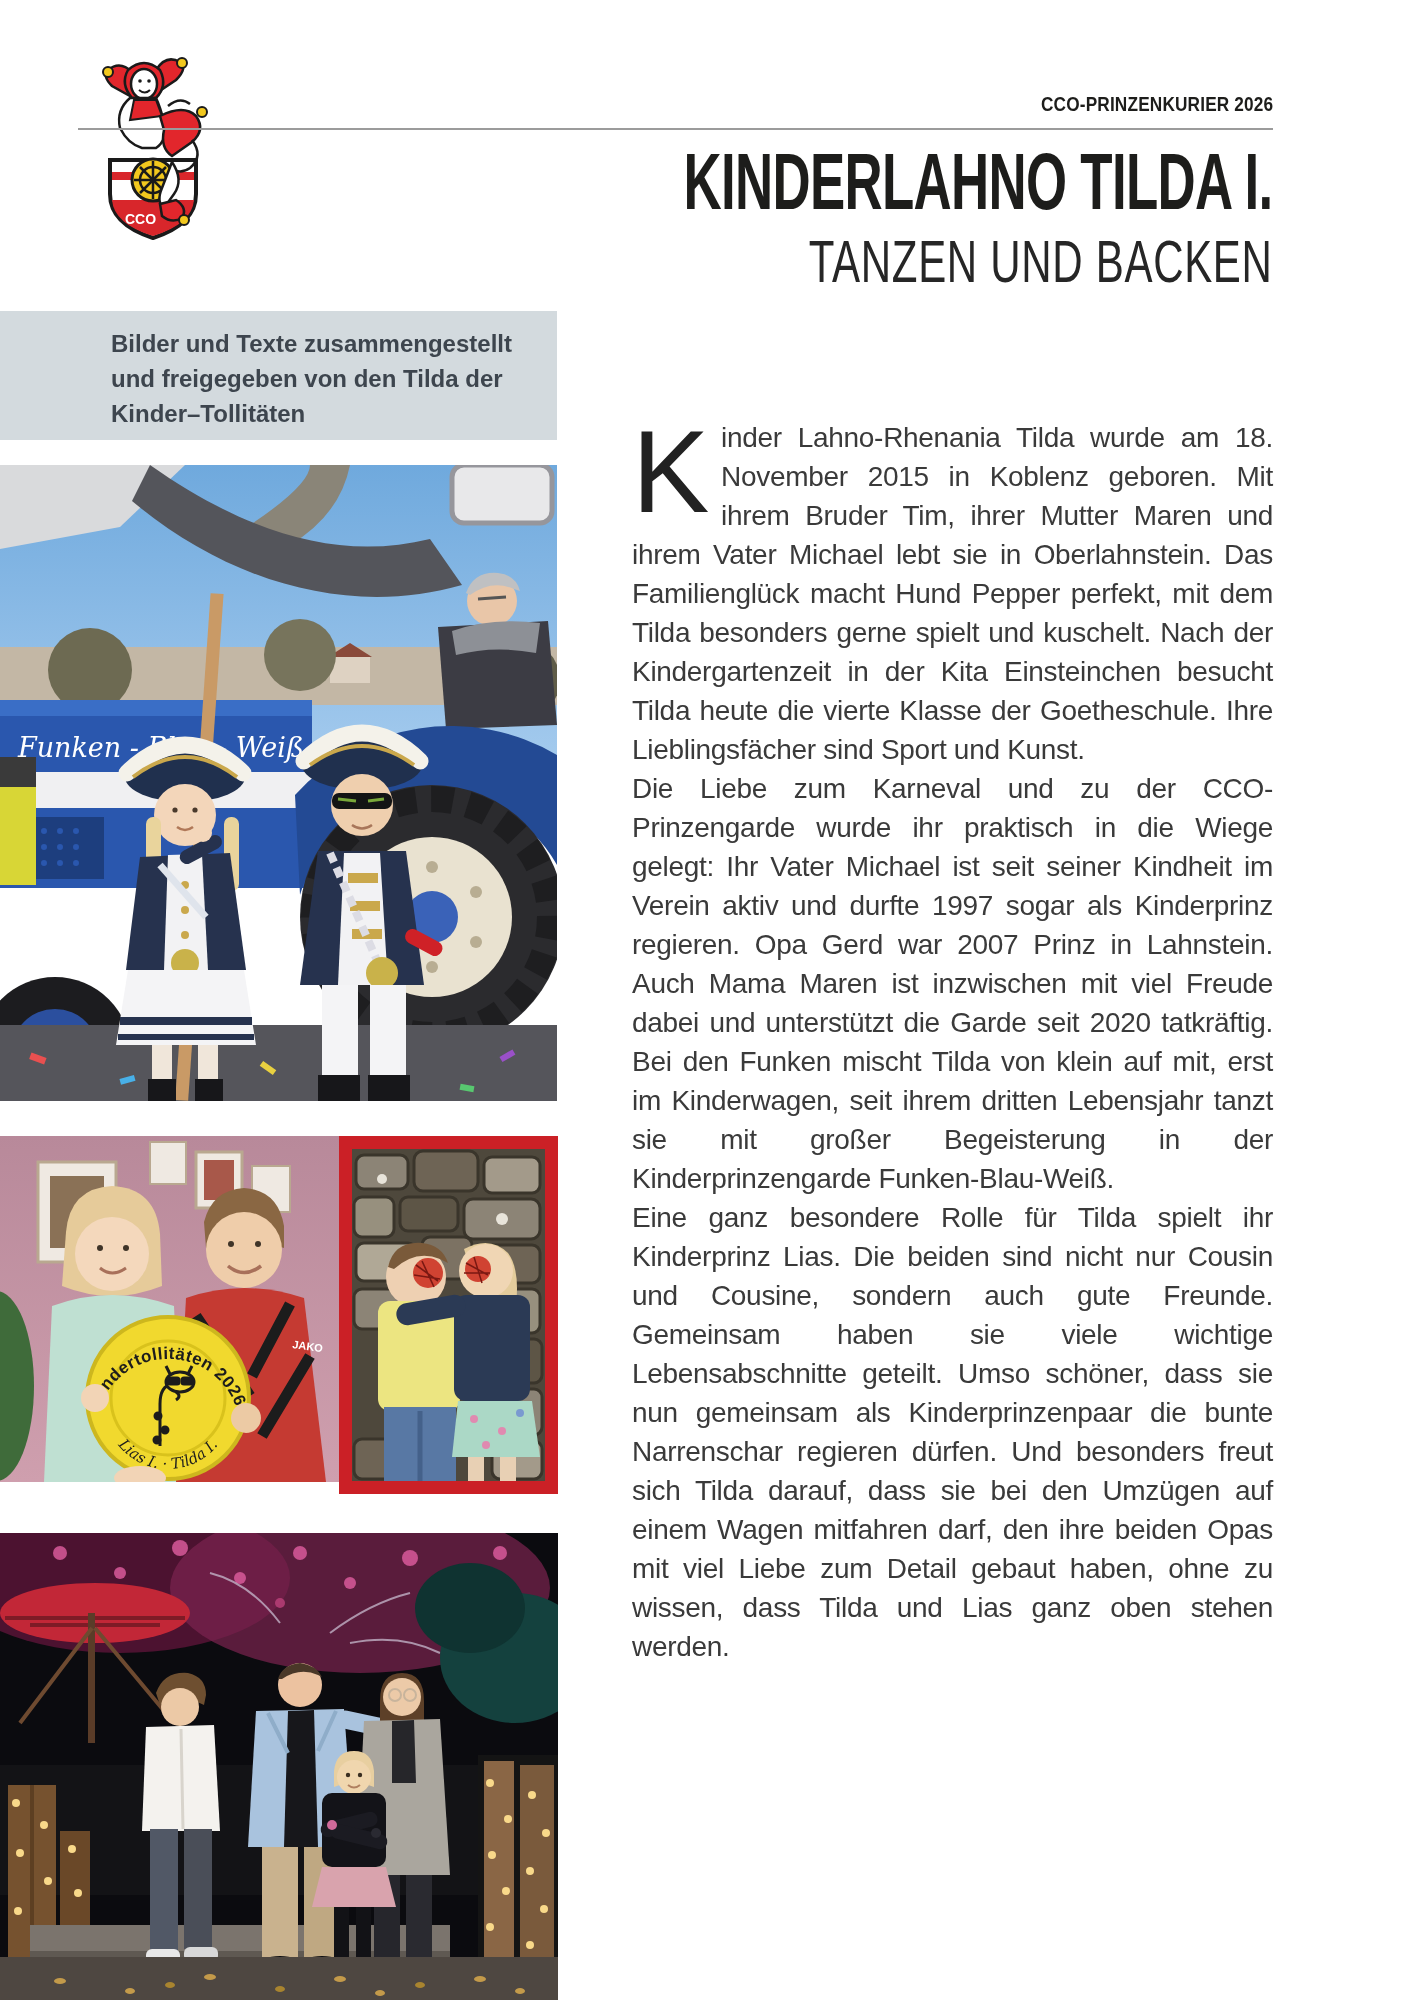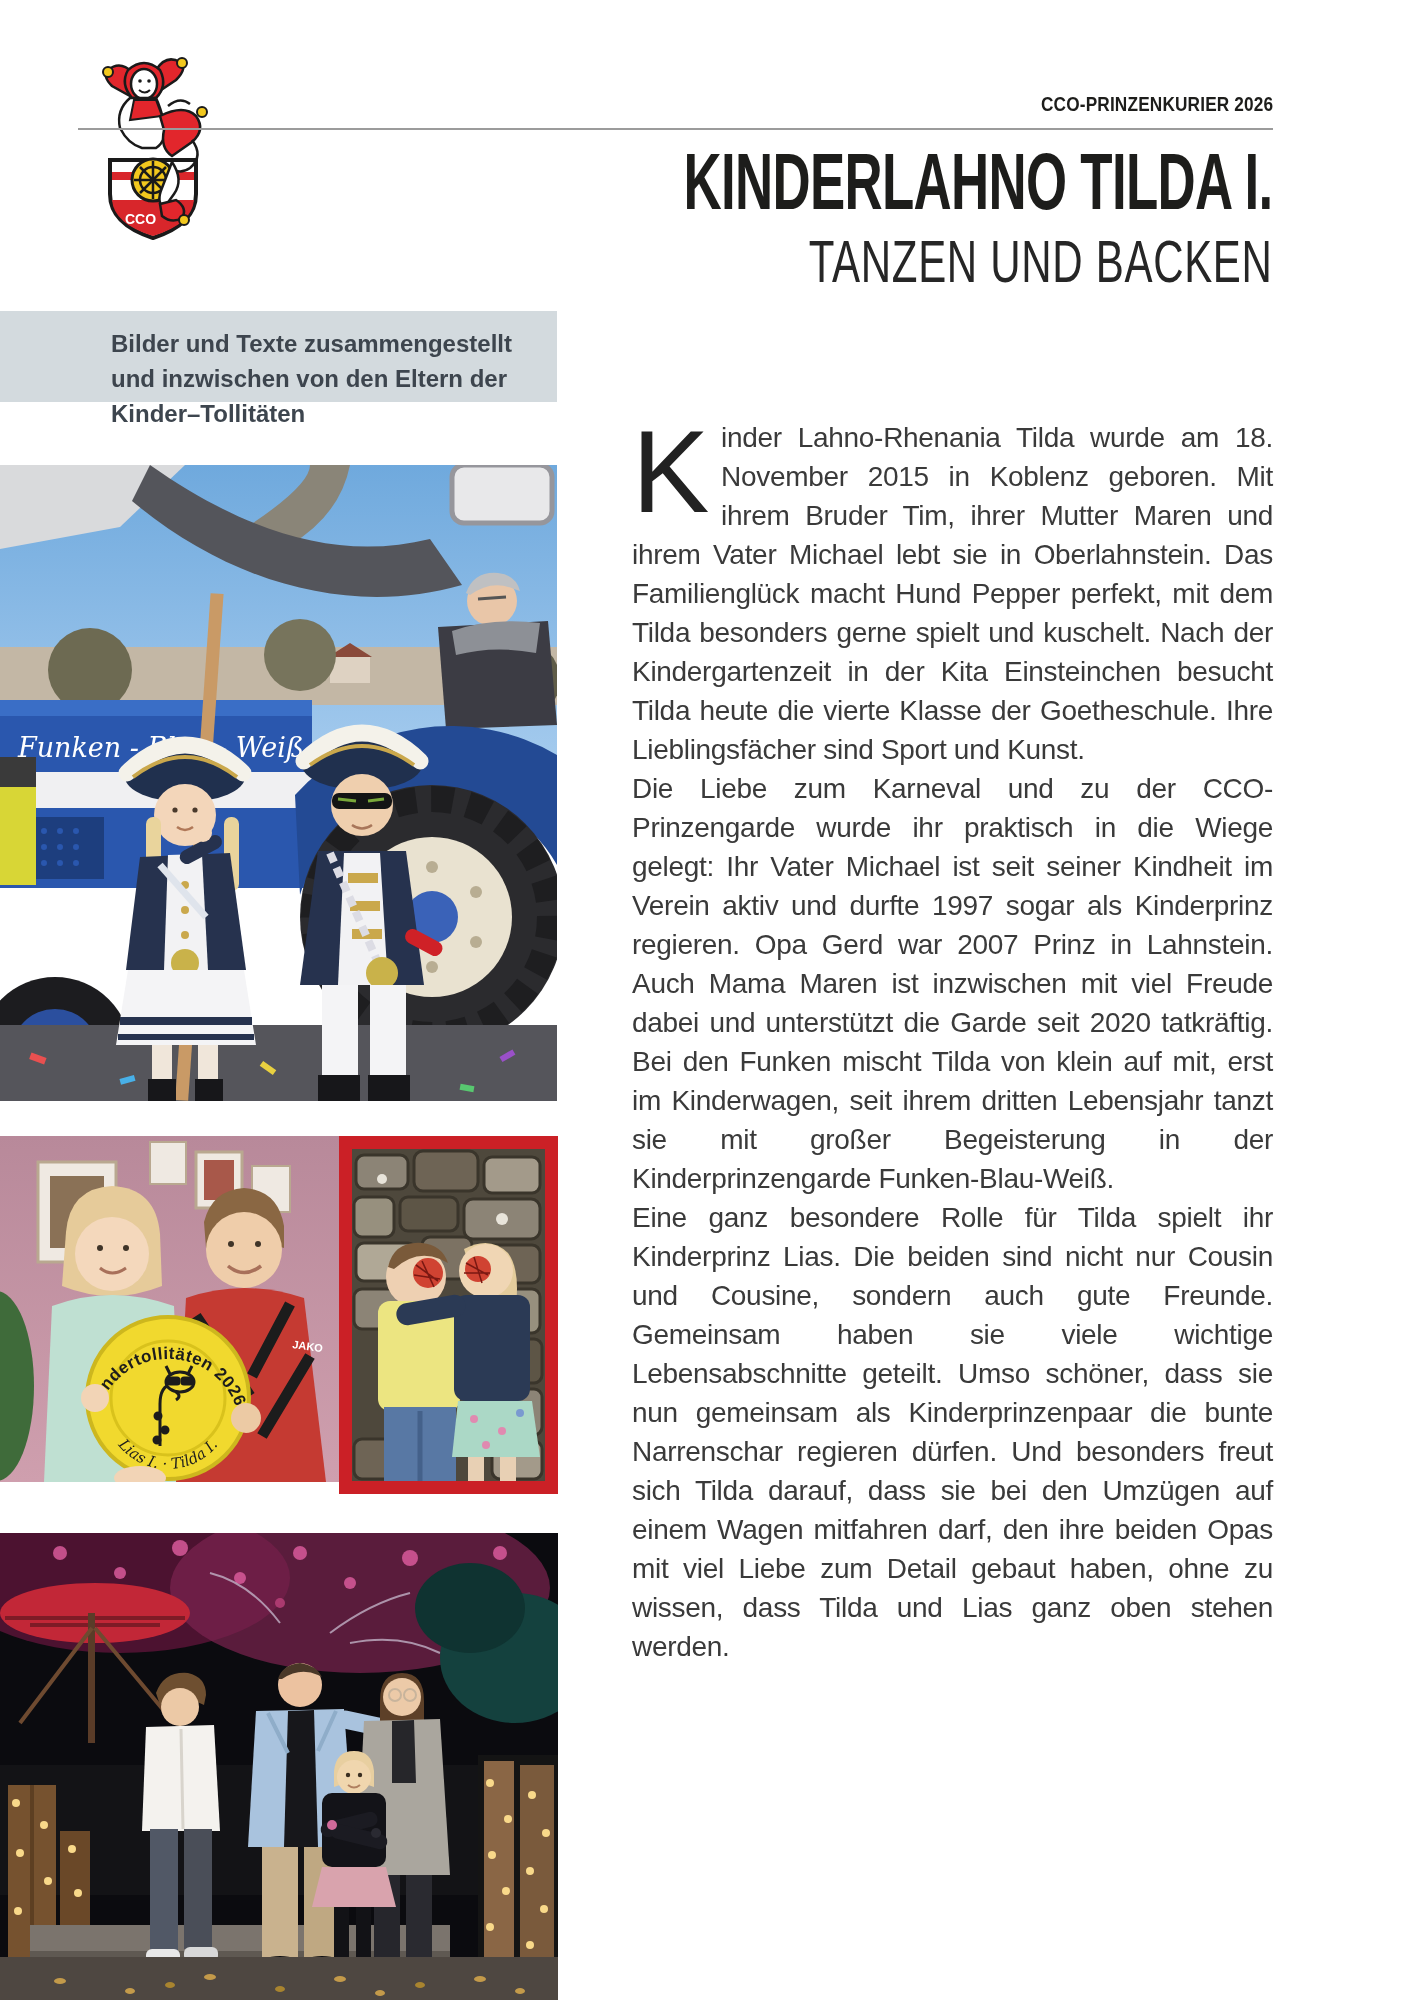--- a/index.html
+++ b/index.html
@@ -17,7 +17,7 @@
          transform:scaleX(.70);transform-origin:100% 50%;letter-spacing:1px;white-space:nowrap;line-height:1;}
 
   
-  .credit-box{position:absolute;left:0;top:311px;width:557px;height:91px;background:#d3dade;}
+  .credit-box{position:absolute;left:0;top:311px;width:557px;height:129px;background:#d3dade;}
   .credit-text{position:absolute;left:111px;top:15px;font-size:24px;line-height:35px;font-weight:bold;color:#3d454e;}
 
   

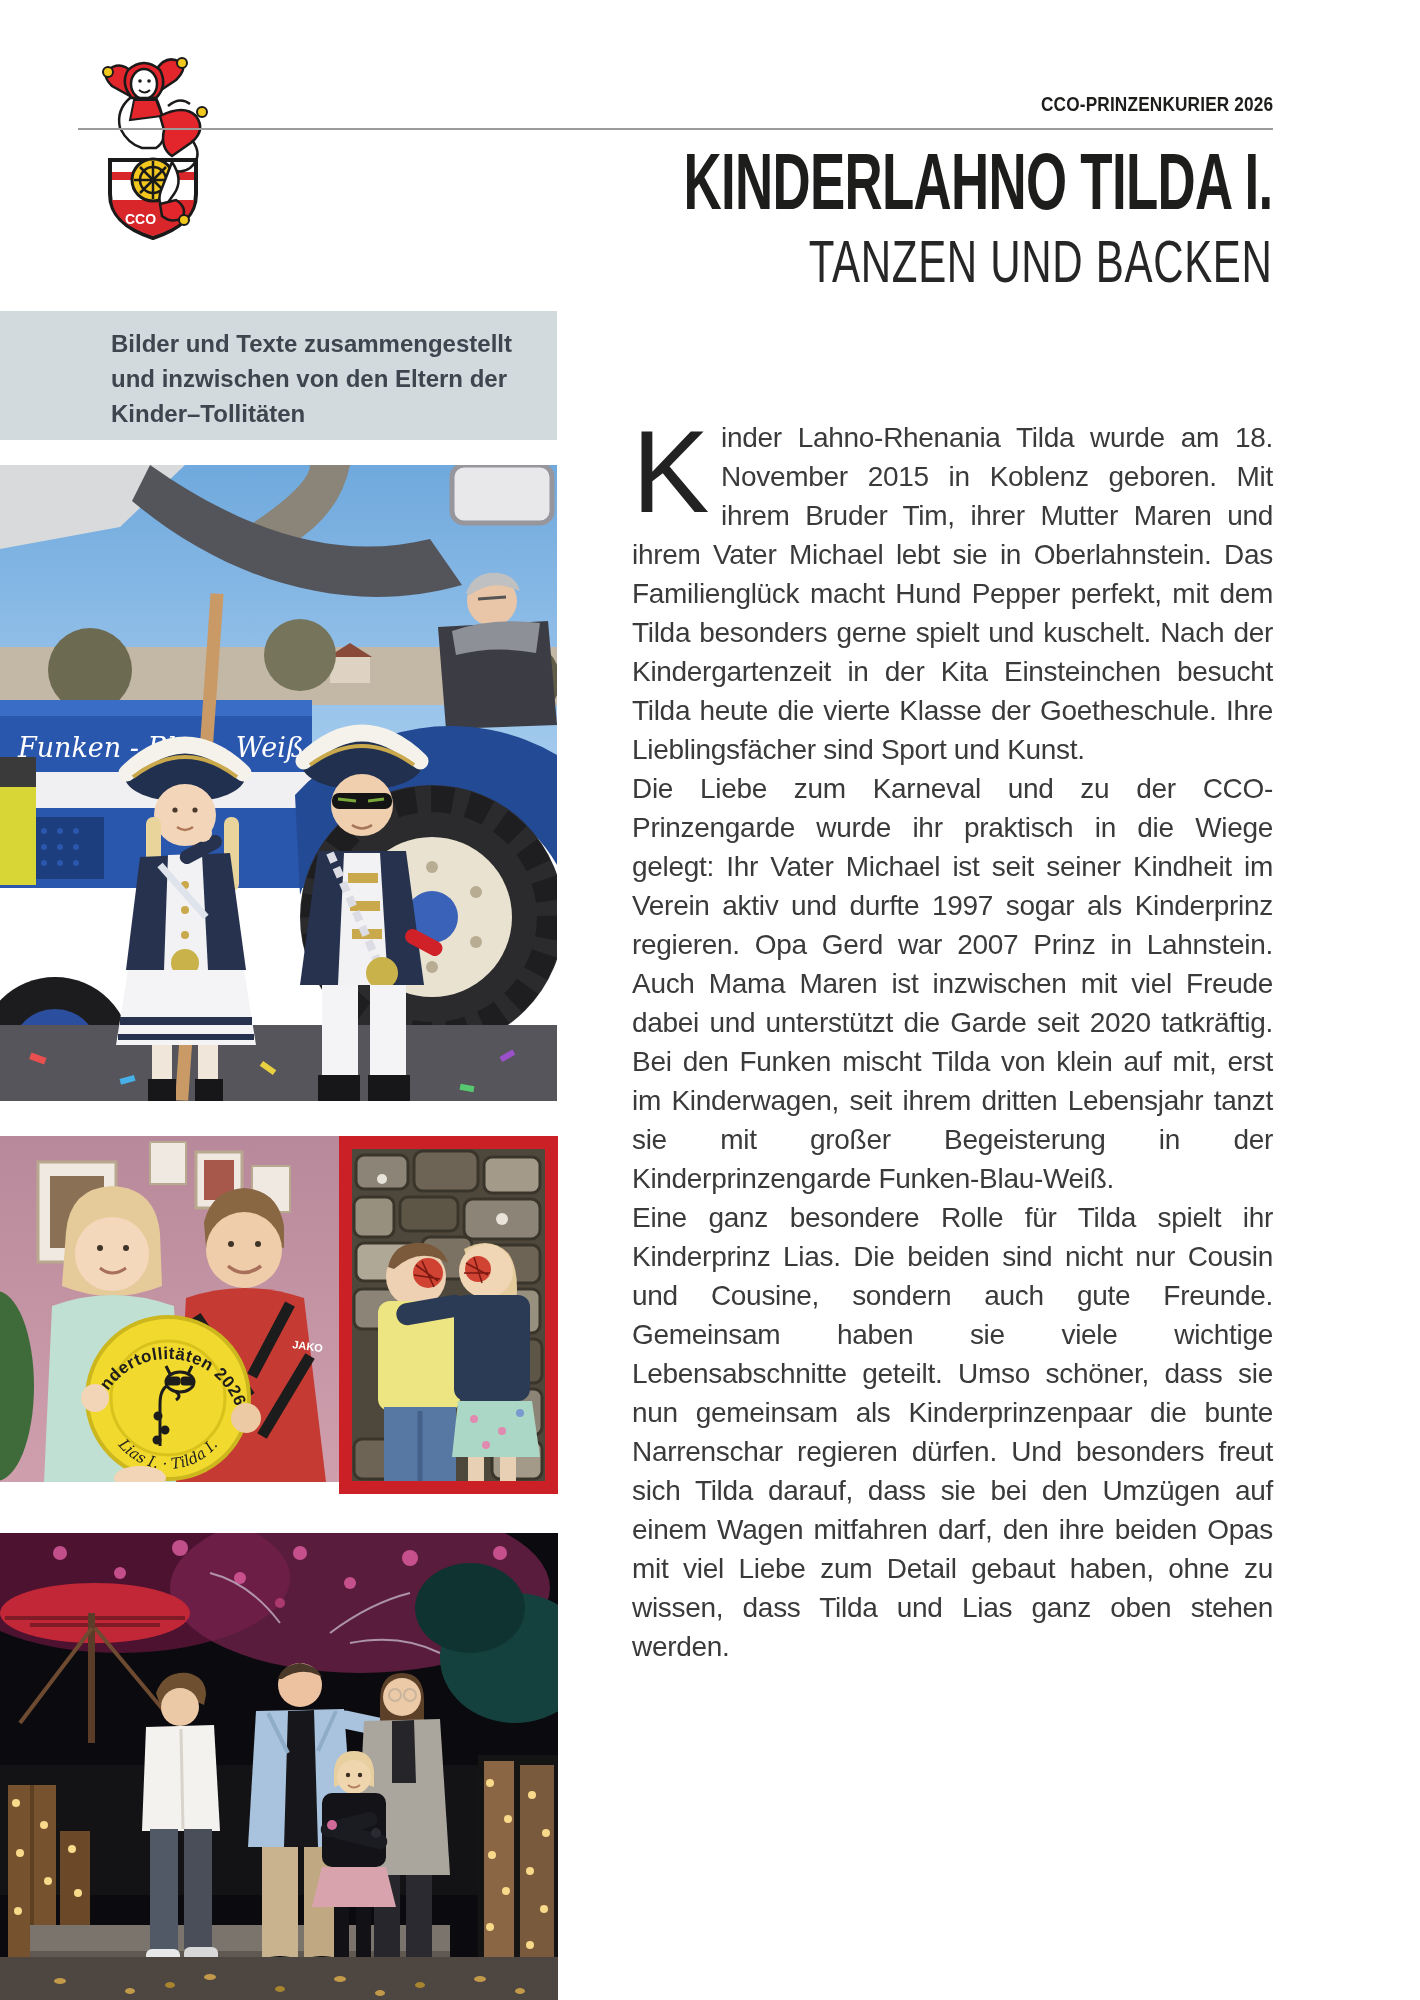--- a/index.html
+++ b/index.html
@@ -90,7 +90,7 @@
   <div class="credit-box">
     <div class="credit-text">
       <div>Bilder und Texte zusammengestellt</div>
-      <div>und inzwischen von den Eltern der</div>
+      <div>und freigegeben von den Tilda der</div>
       <div>Kinder–Tollitäten</div>
     </div>
   </div>

